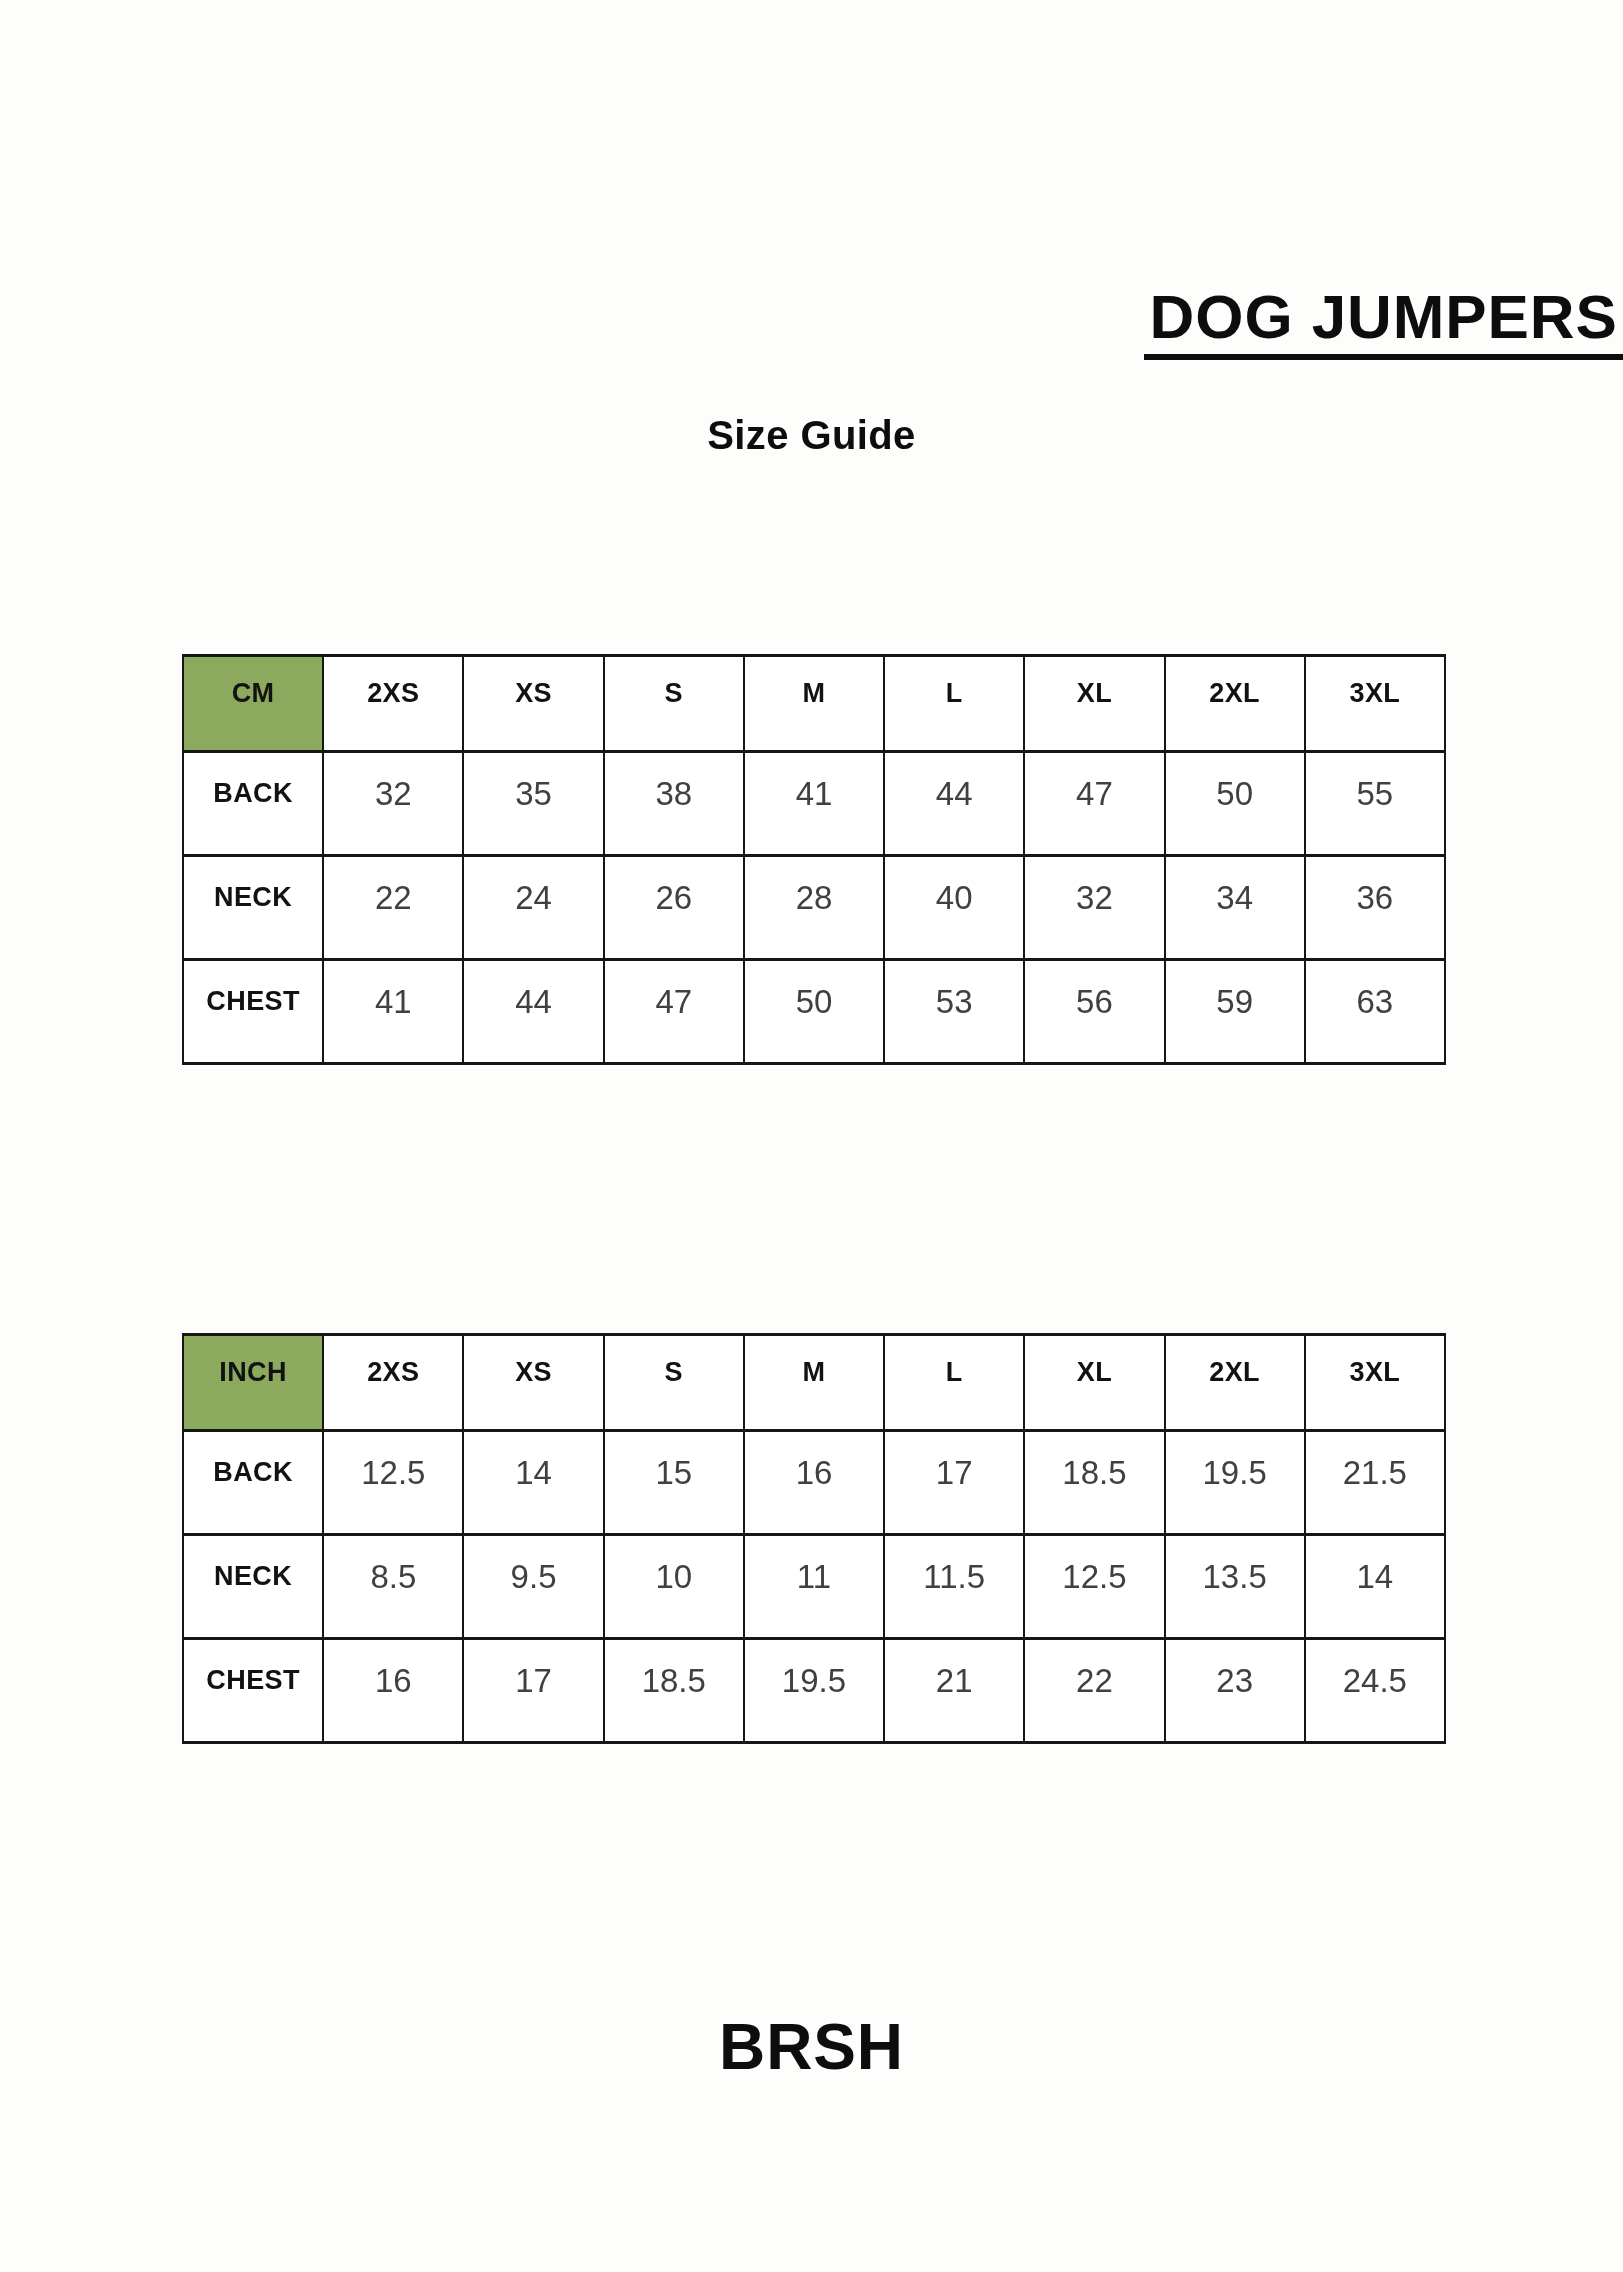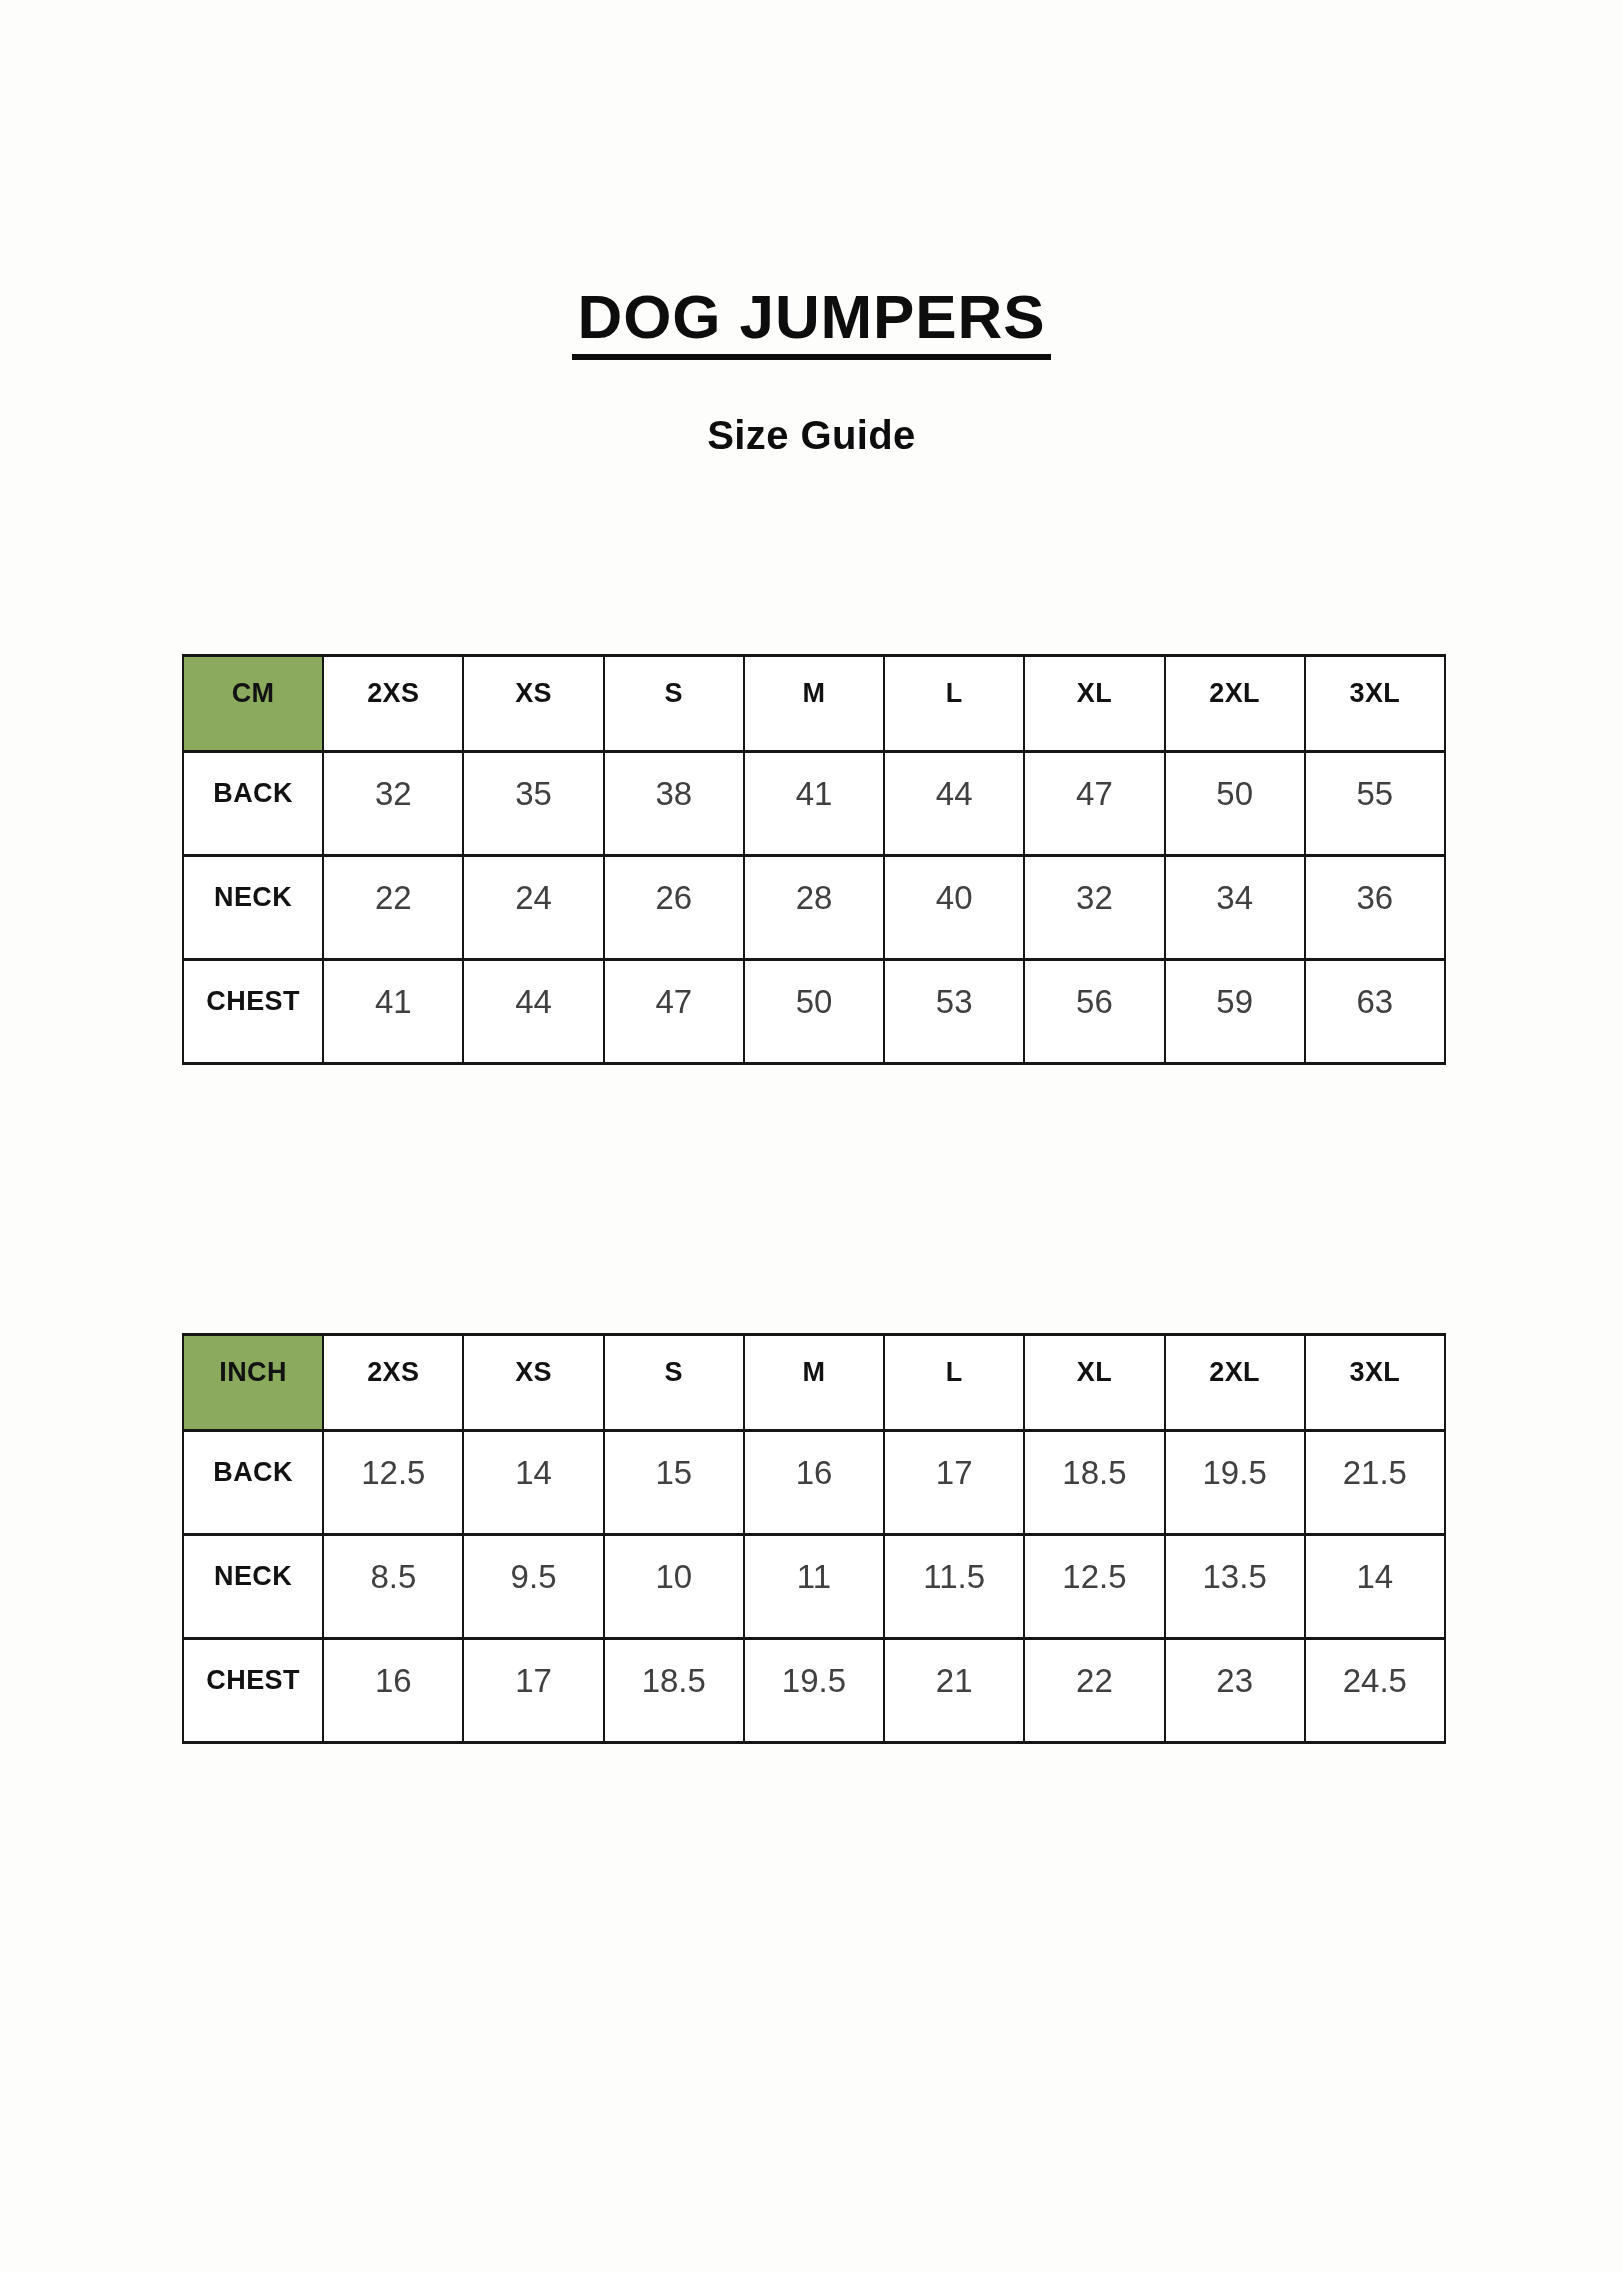--- a/index.html
+++ b/index.html
@@ -24,7 +24,7 @@
     top: 286px;
     left: 0;
     width: 100%;
-    text-align: center;
+    text-align: right;
   }
   .title {
     display: inline-block;

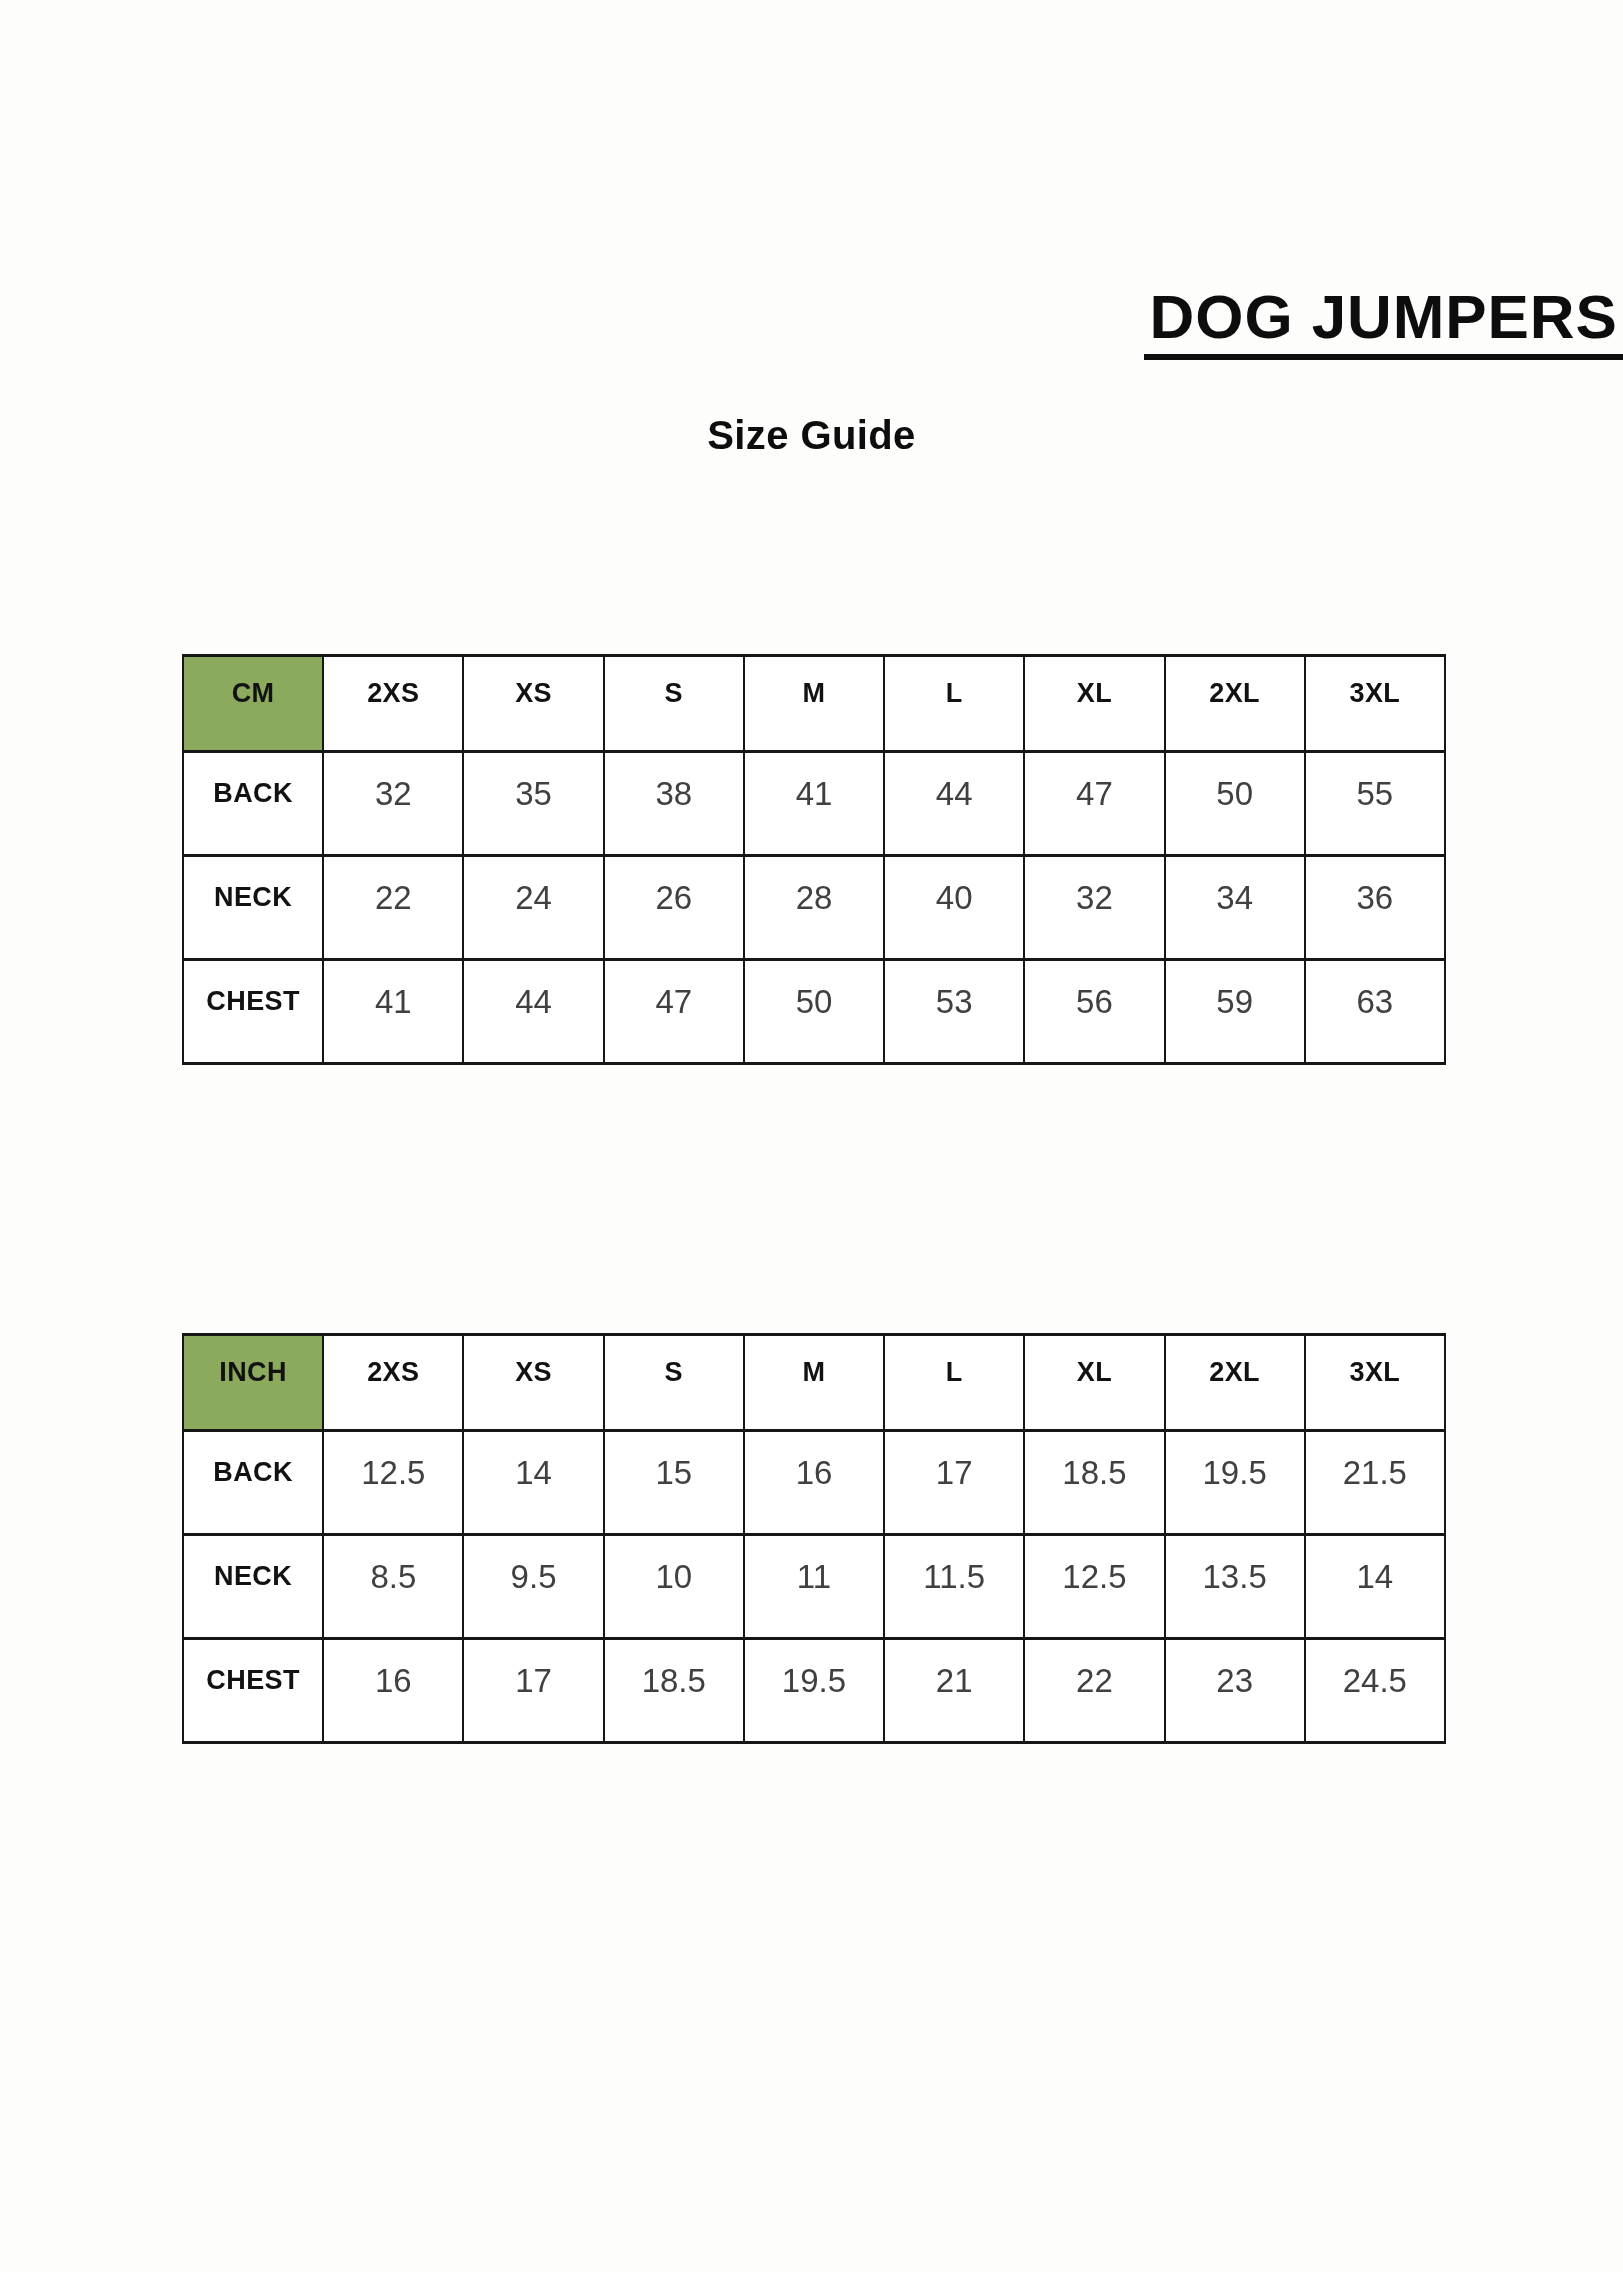--- a/index.html
+++ b/index.html
@@ -228,6 +228,9 @@
     </tbody>
   </table>
 
+  <div class="brand-wrap">
+    <div class="brand">BRSH</div>
+  </div>
 
 </div>
 

